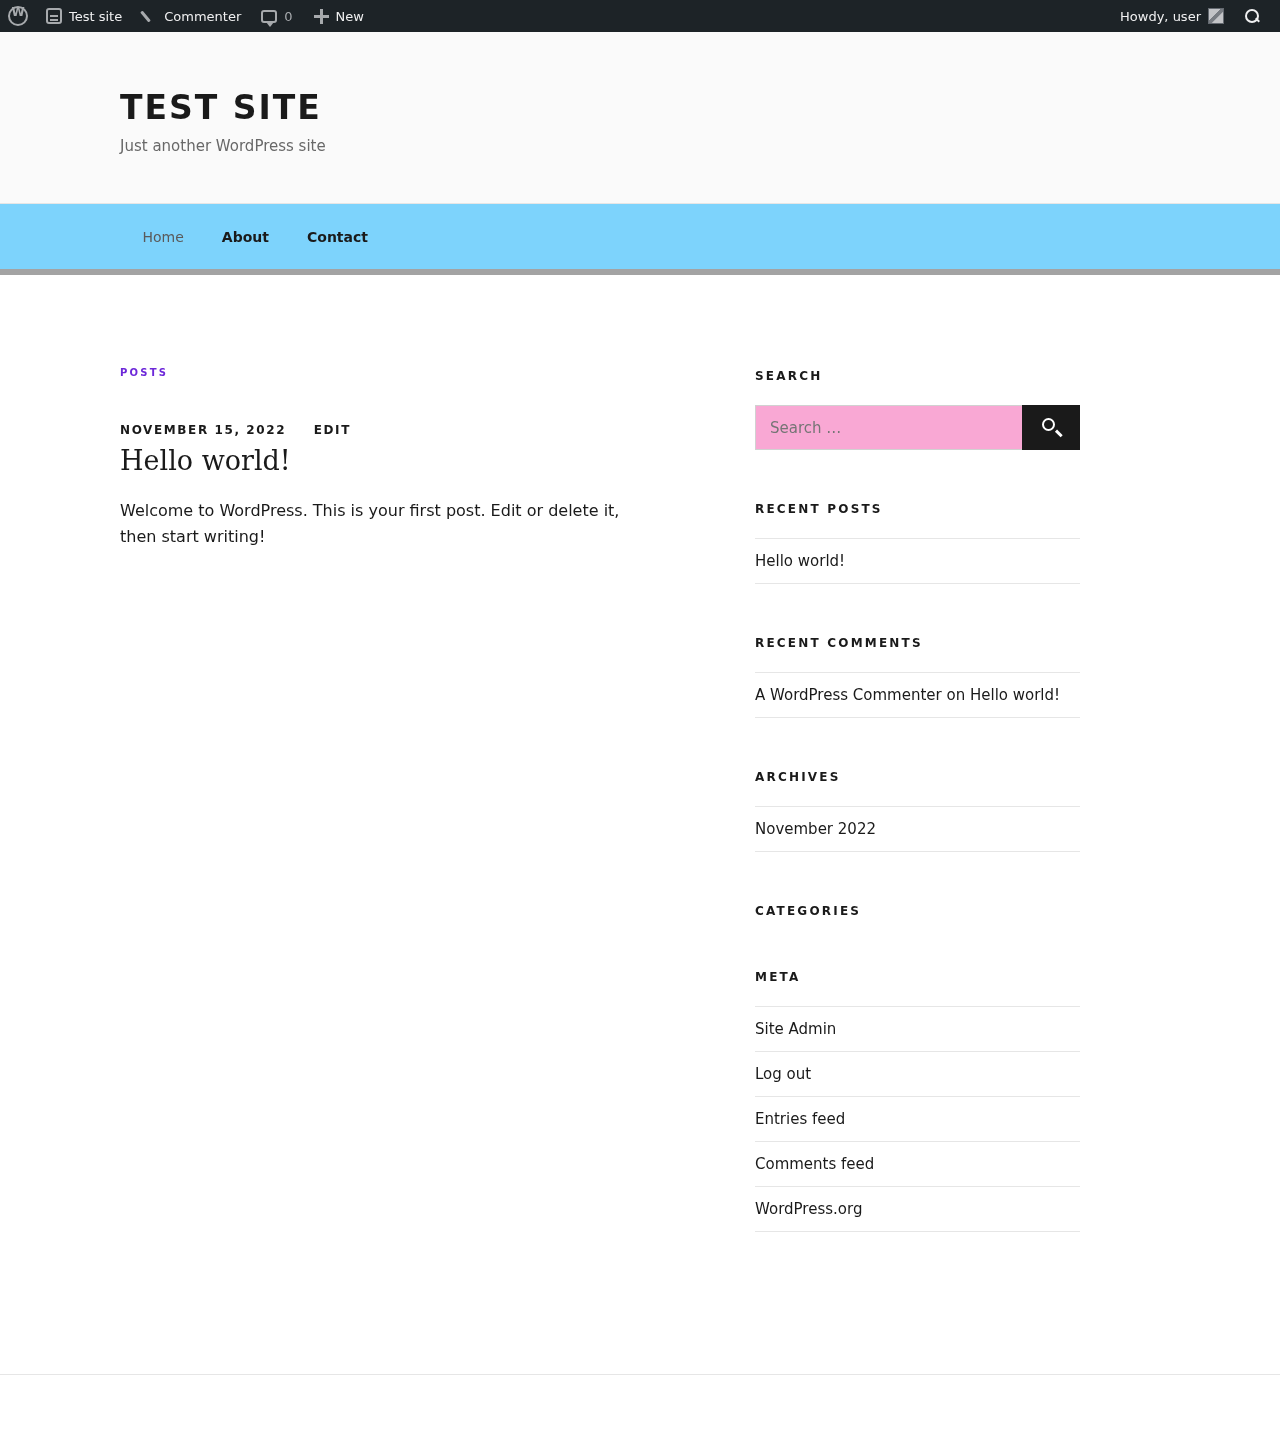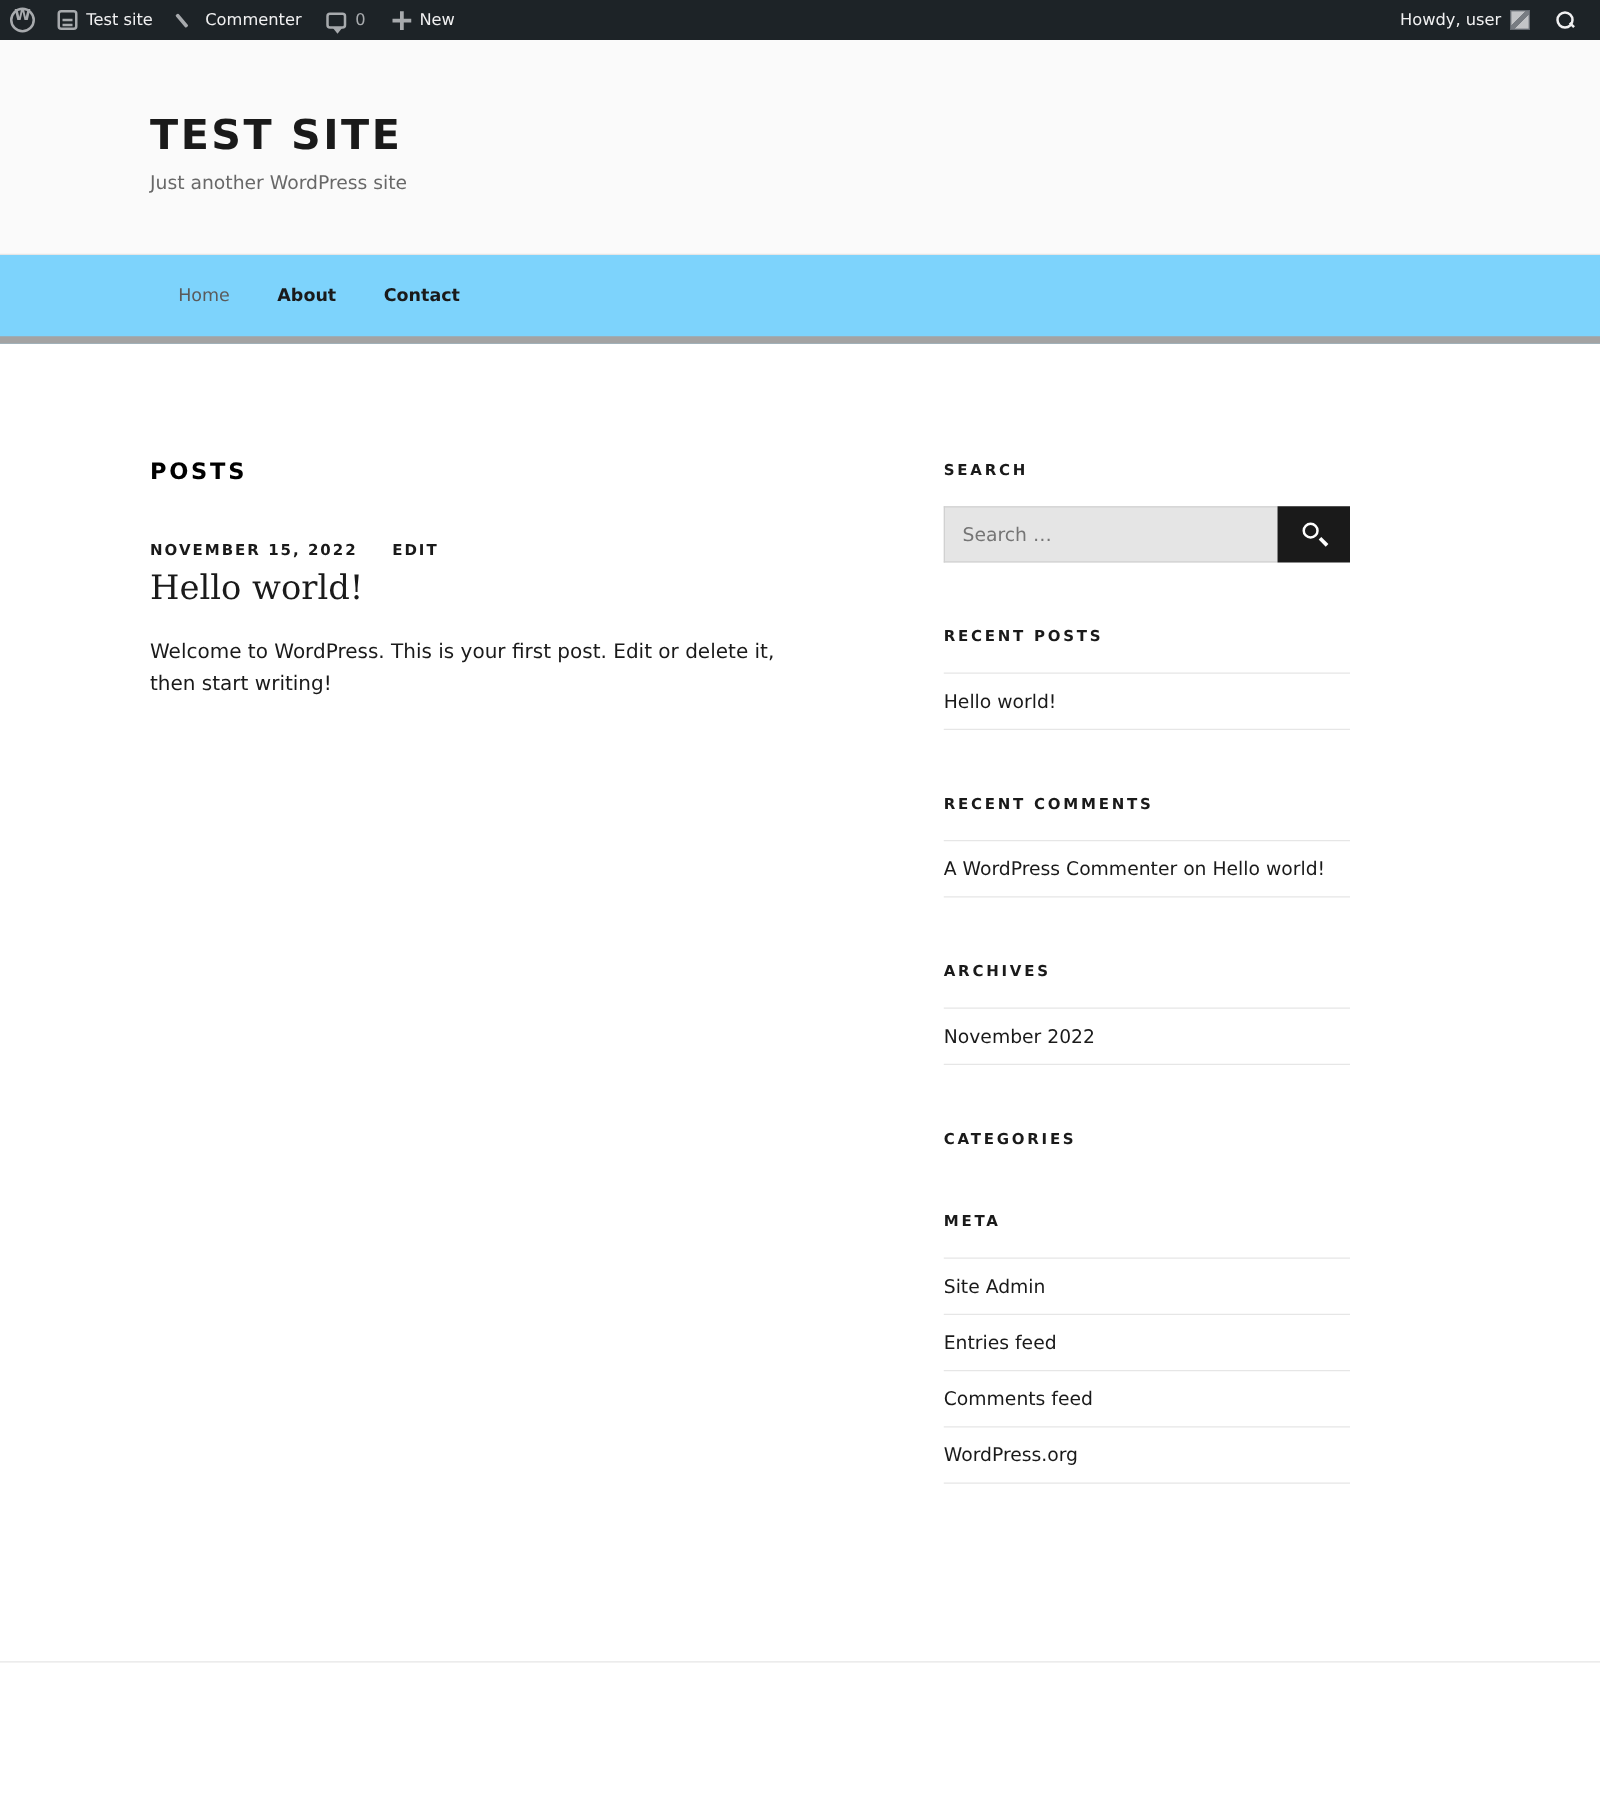--- a/index.html
+++ b/index.html
@@ -146,11 +146,11 @@
 
   .section-label {
     font-family: "DejaVu Sans", sans-serif;
-    font-size: 18px;
+    font-size: 10px;
     font-weight: 700;
     letter-spacing: 2.2px;
     text-transform: uppercase;
-    color: #000000;
+    color: #6d28d9;
     margin: 0 0 45px 0;
   }
 

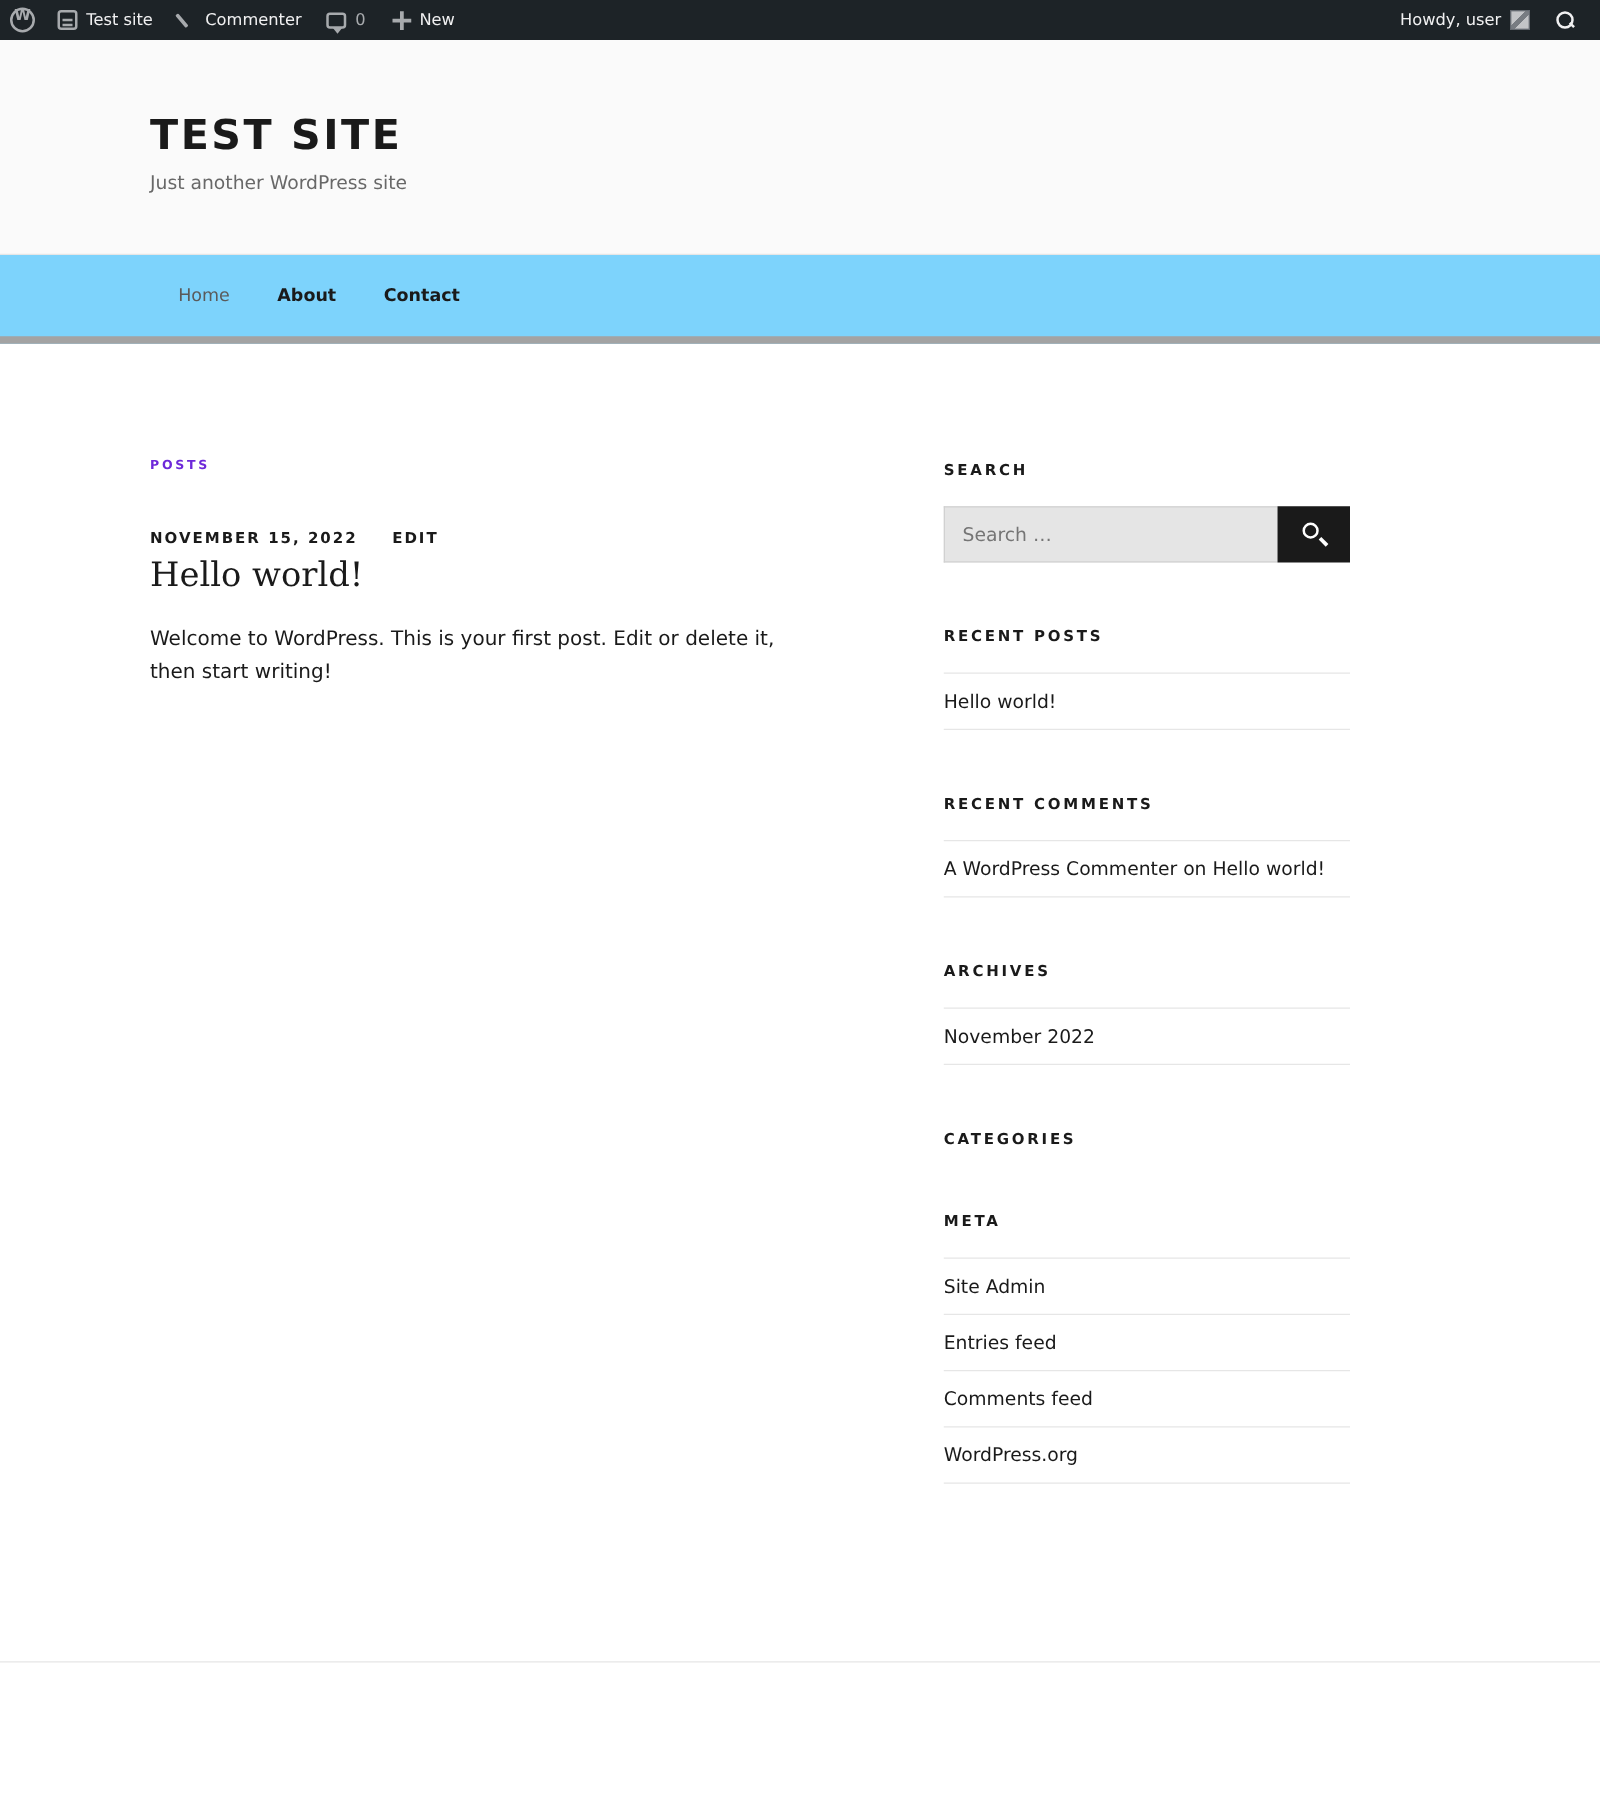--- a/index.html
+++ b/index.html
@@ -202,7 +202,7 @@
     font-size: 15px;
     color: #686868;
     font-family: "DejaVu Sans", sans-serif;
-    background: #e5e5e5;
+    background: #f9a8d4;
     outline: none;
   }
   .search-btn {

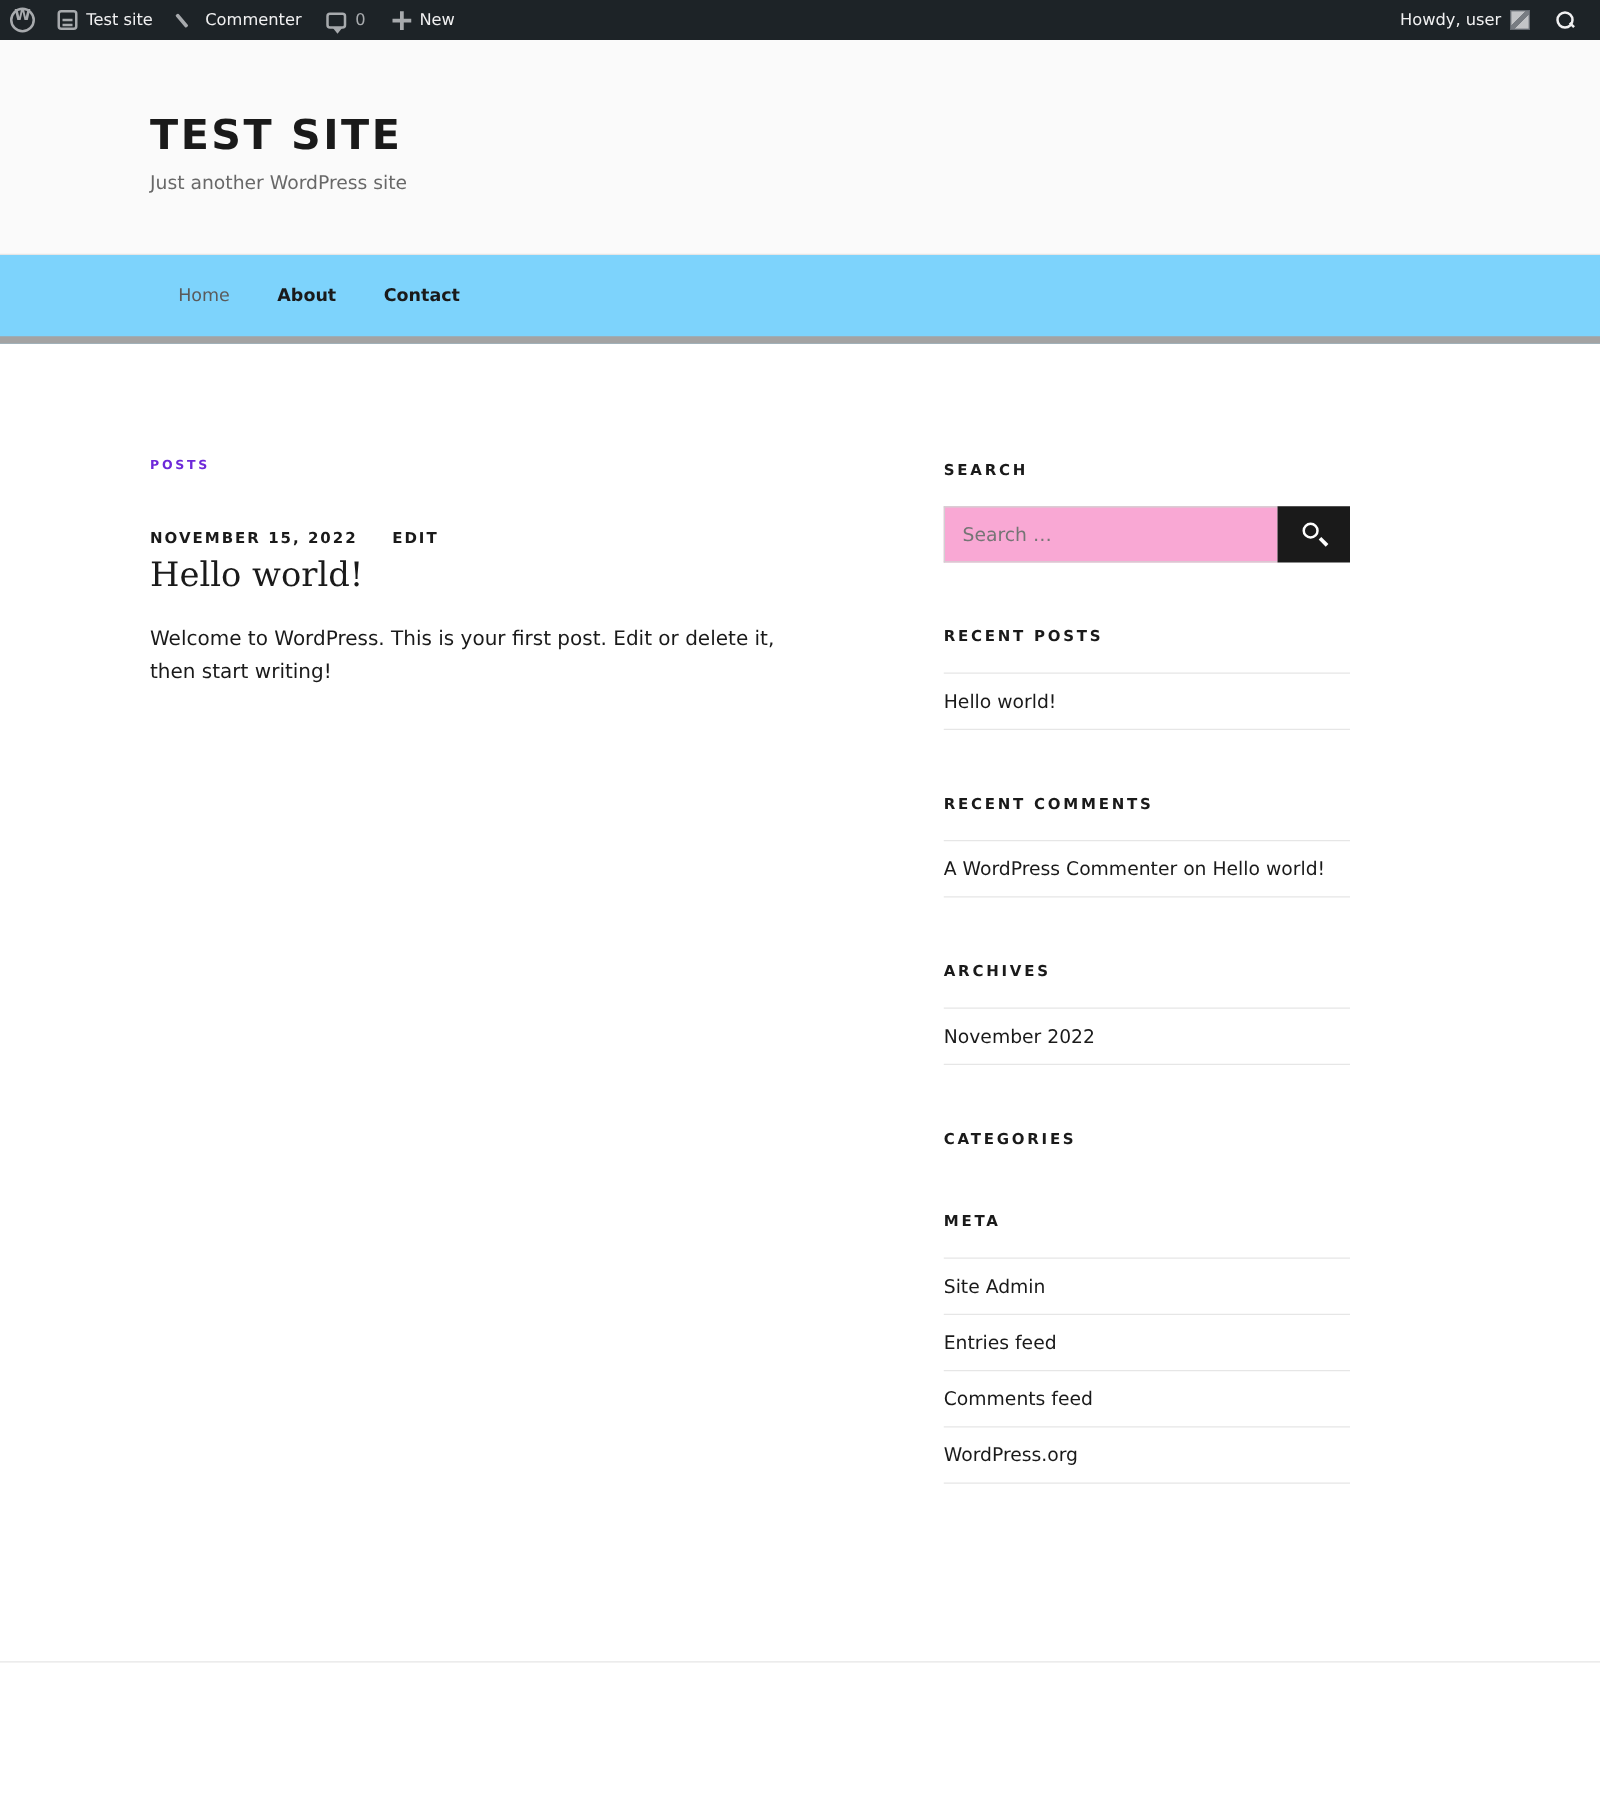--- a/index.html
+++ b/index.html
@@ -368,6 +368,9 @@
           <a href="#">Site Admin</a>
         </li>
         <li>
+          <a href="#">Log out</a>
+        </li>
+        <li>
           <a href="#">Entries feed</a>
         </li>
         <li>

